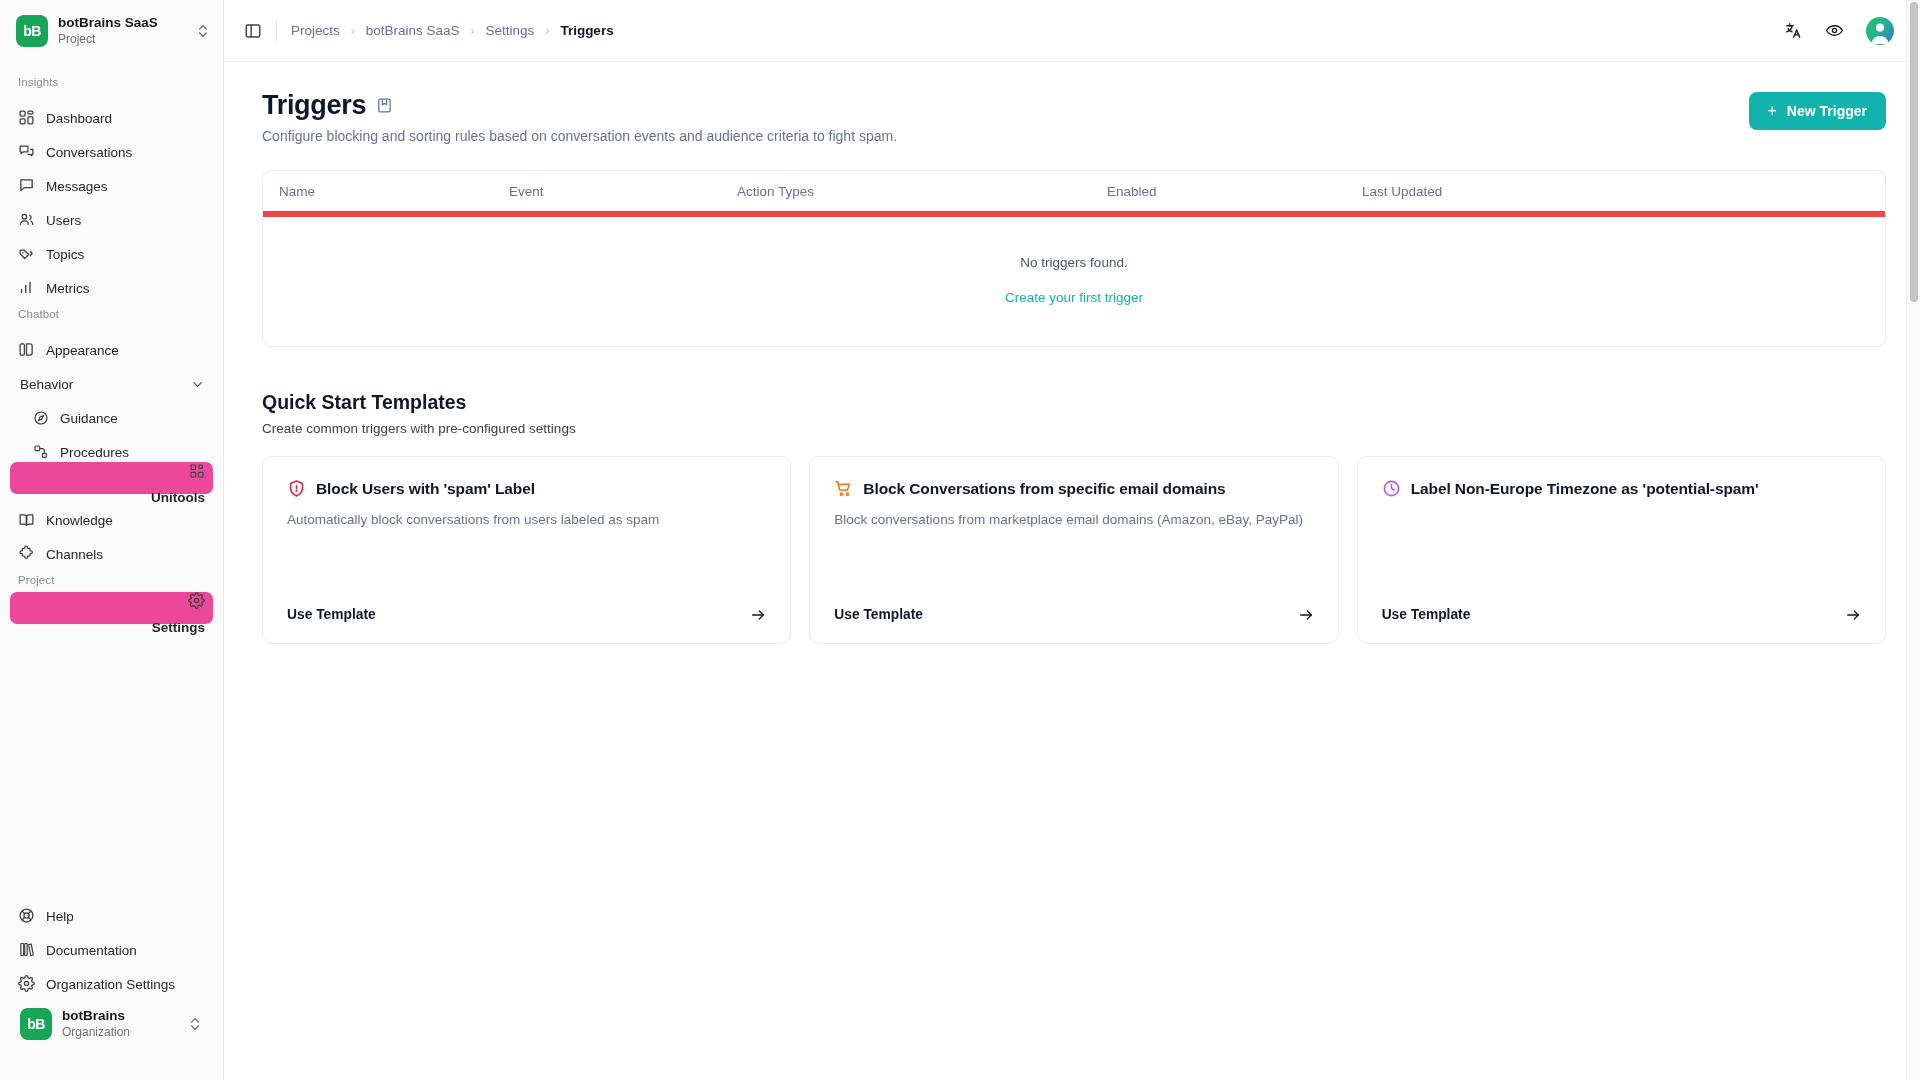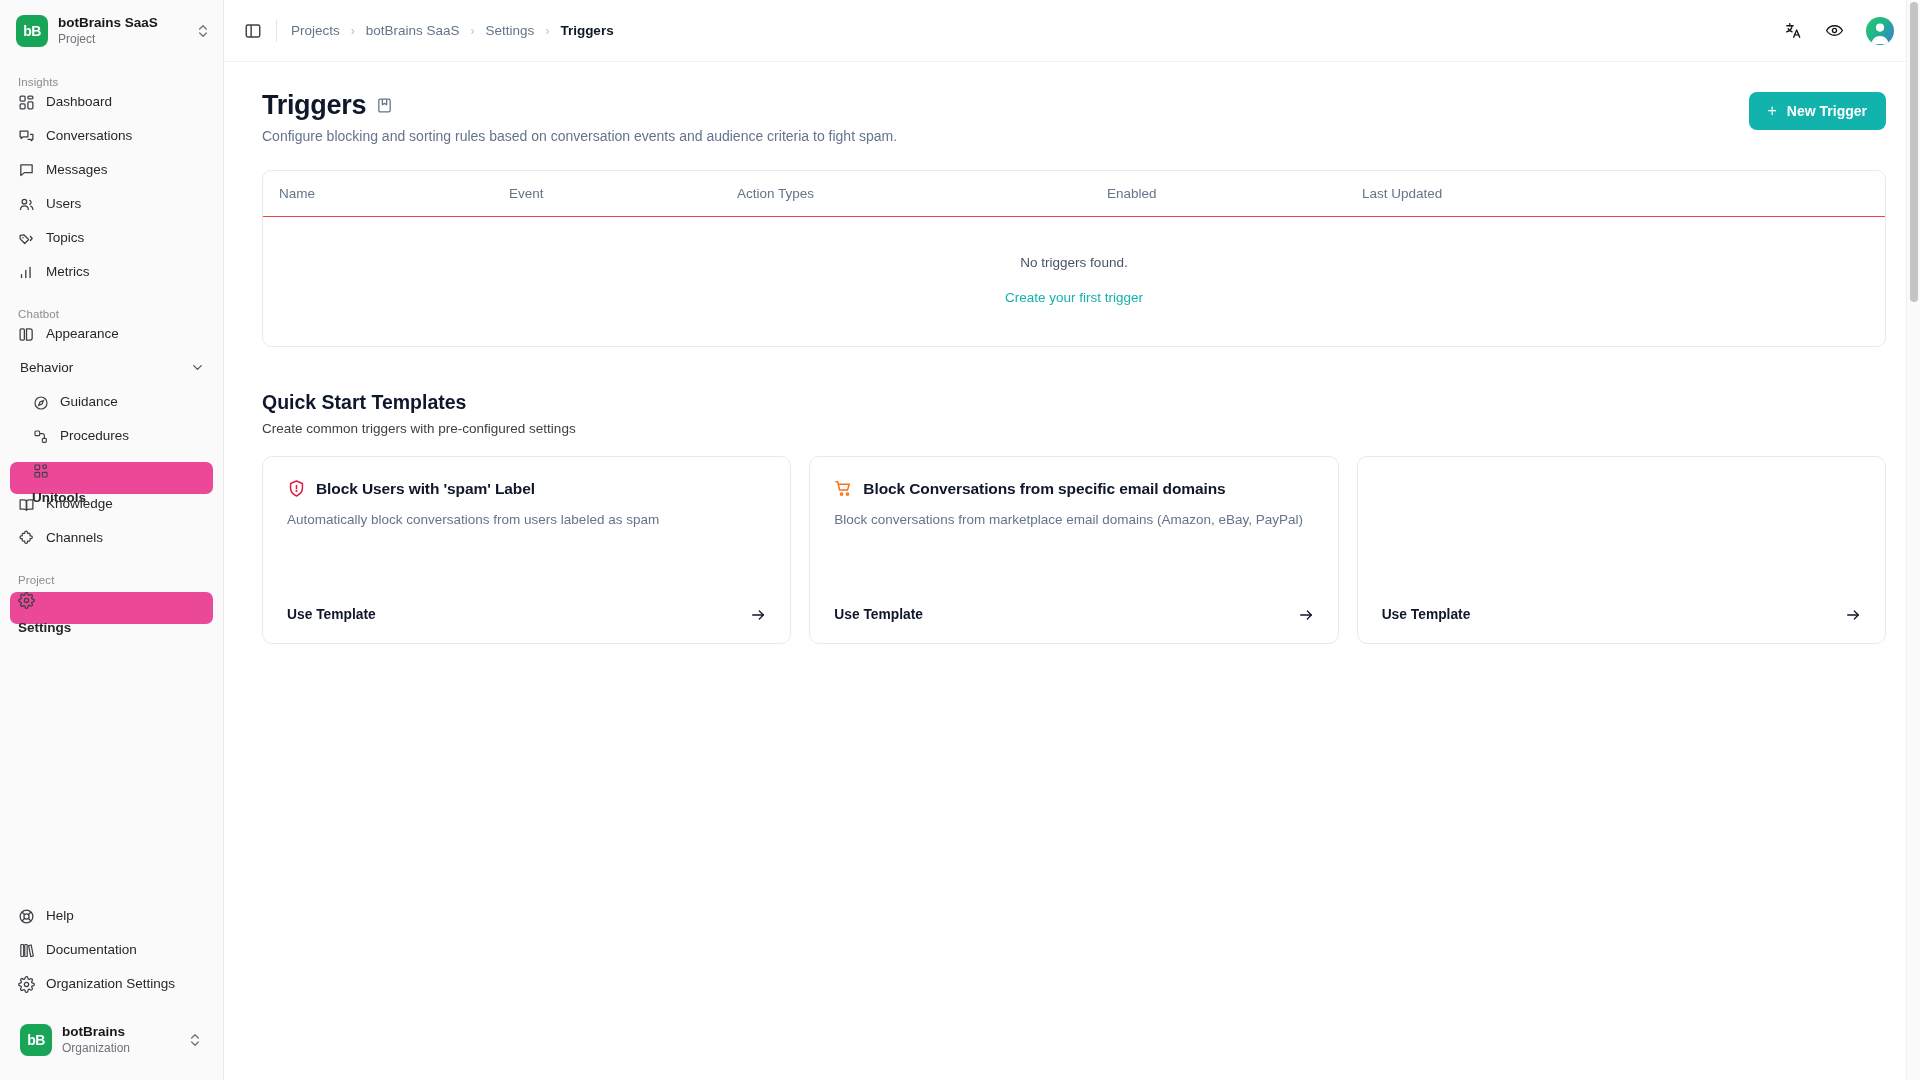--- a/index.html
+++ b/index.html
@@ -48,7 +48,7 @@
     padding: 10px 8px 6px 8px; letter-spacing: 0.1px;
   }
   .sb-item {
-    display: flex; align-items: flex-start; gap: 11px;
+    display: flex; align-items: flex-end; gap: 11px;
     height: 32px; padding: 0 8px;
     border-radius: 7px;
     font-size: 13.5px; color: #27272a;

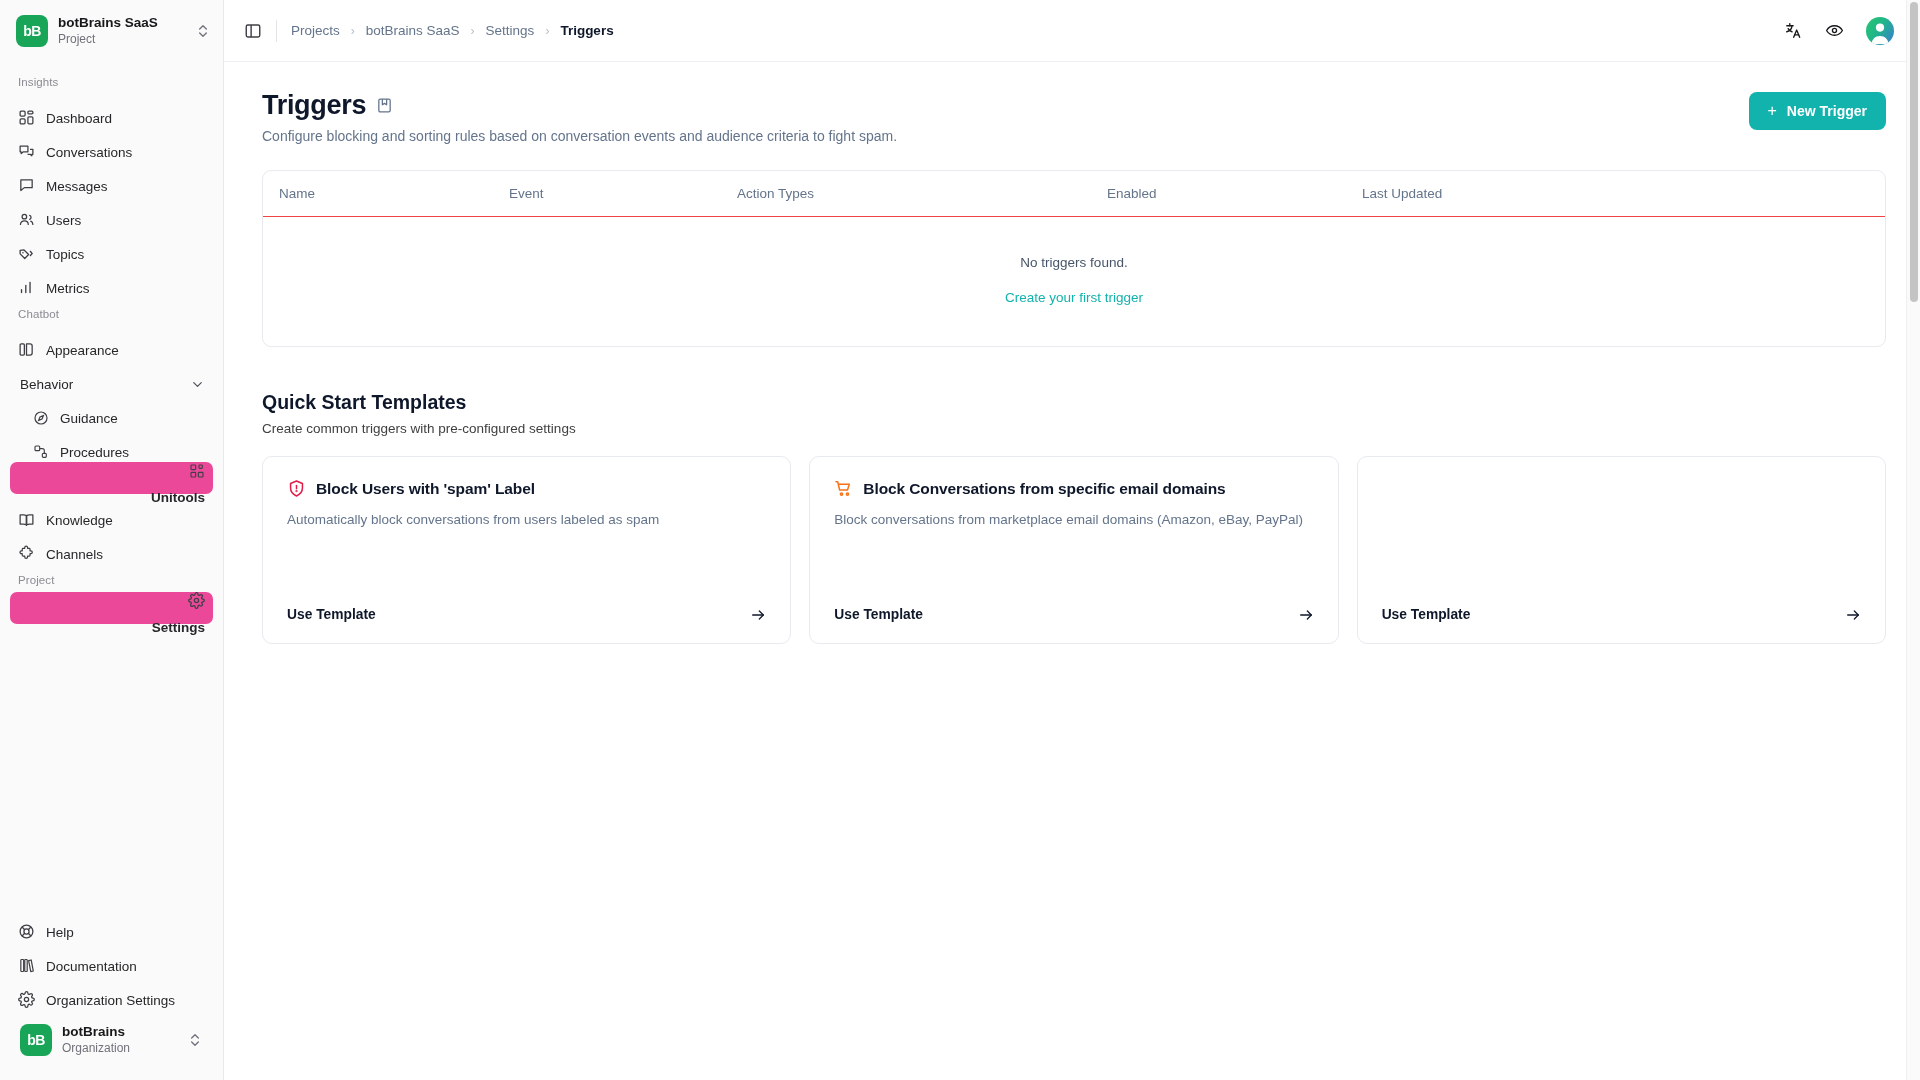--- a/index.html
+++ b/index.html
@@ -129,7 +129,7 @@
     display: flex; align-items: center;
     height: 46px;
     padding: 0 16px;
-    border-bottom: 1px solid #ef4444;
+    border-bottom: 6px solid #ef4444;
     font-size: 13.5px; color: #64748b; font-weight: normal;
   }
   .th-name { width: 230px; }

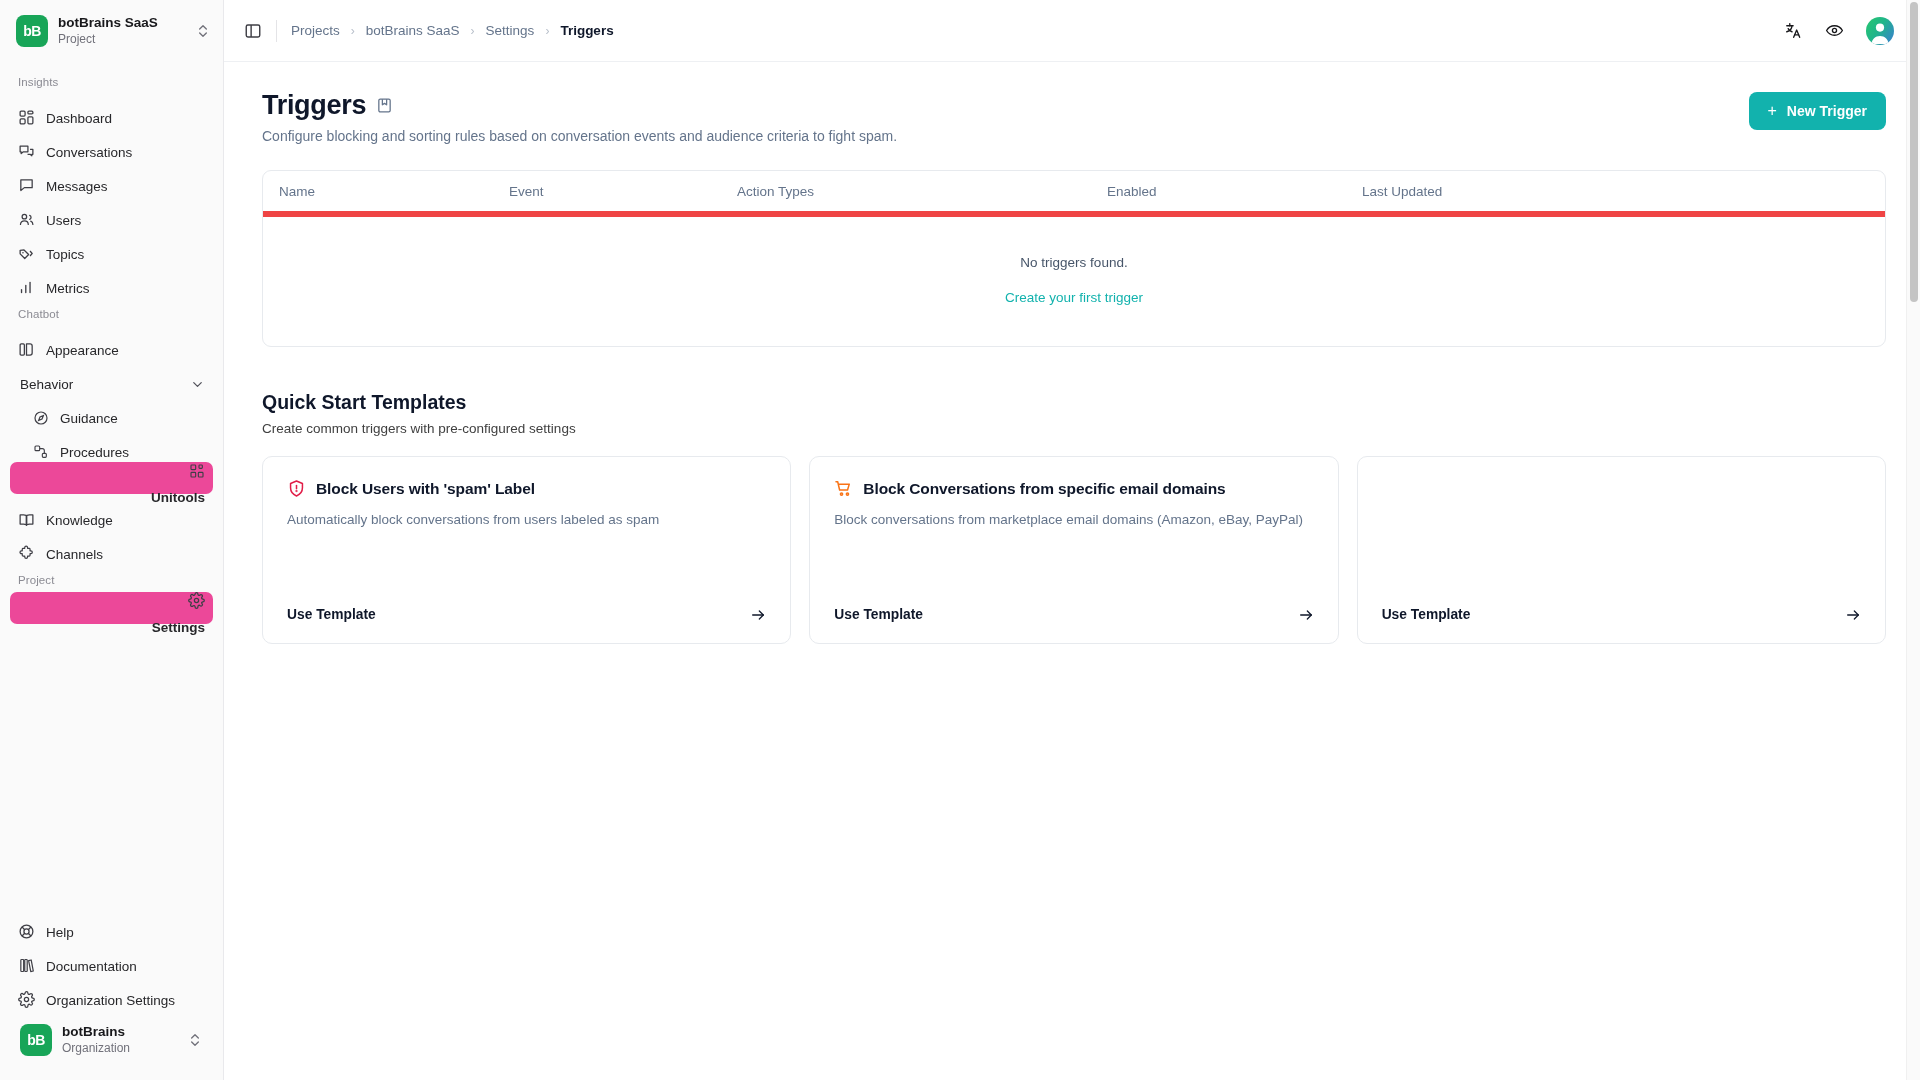--- a/index.html
+++ b/index.html
@@ -525,6 +525,13 @@
       </div>
 
       <div class="card">
+        <div class="card-head">
+          <svg class="card-ico" viewBox="0 0 24 24" fill="none" stroke="#a855f7" stroke-width="1.9" stroke-linecap="round" stroke-linejoin="round">
+              <circle cx="12" cy="12" r="9"></circle>
+              <path d="M12 6.8V12l3.4 2"></path>
+            </svg>
+          <h3 class="card-title">Label Non-Europe Timezone as 'potential-spam'</h3>
+        </div>
         <div class="card-foot">
           <span class="card-cta">Use Template</span>
           <svg class="card-arrow" viewBox="0 0 24 24" fill="none" stroke="currentColor" stroke-width="1.9" stroke-linecap="round" stroke-linejoin="round">

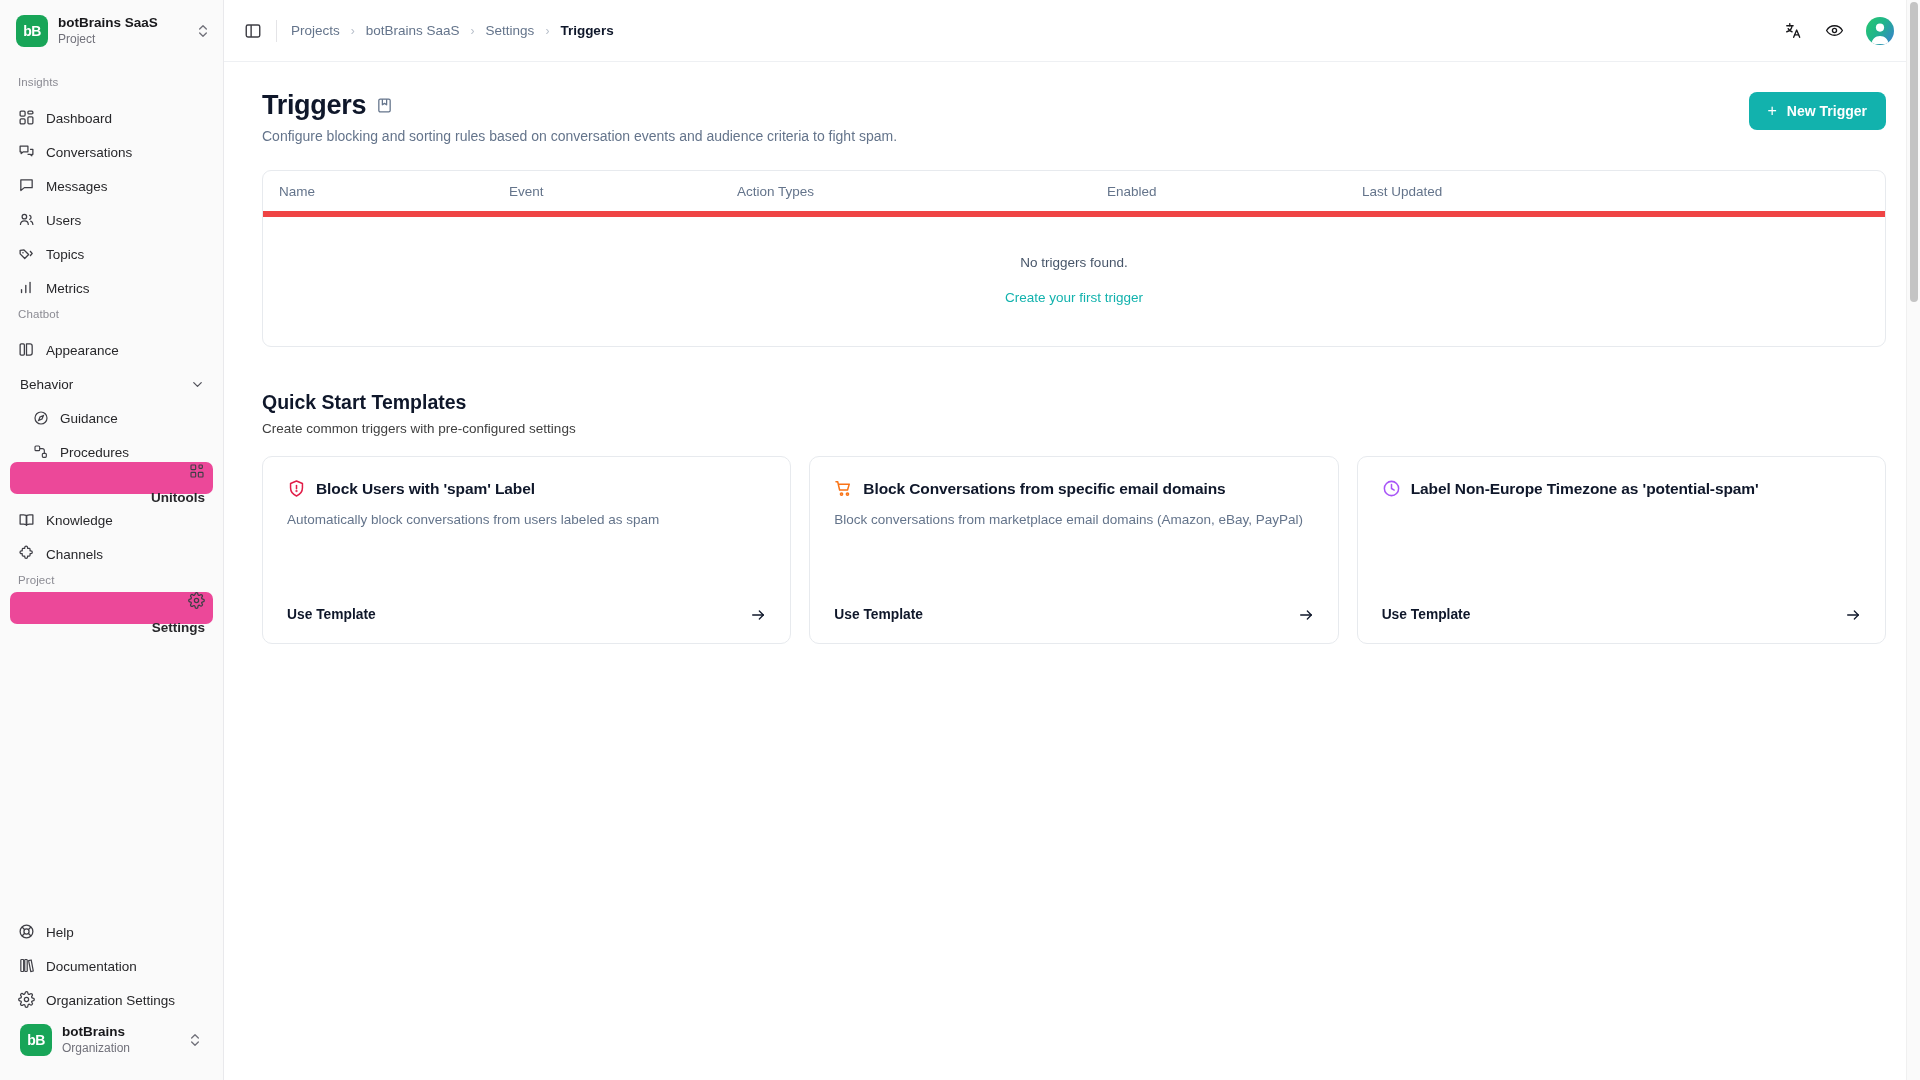--- a/index.html
+++ b/index.html
@@ -61,7 +61,7 @@
   .sb-item .grow { flex: 1 1 auto; }
   .sb-chev { width: 15px; height: 15px; color: #52525b; }
 
-  .sb-bottom { padding: 0 10px 6px 10px; }
+  .sb-bottom { padding: 0 10px 22px 10px; }
   .sb-footer {
     display: flex; align-items: center; gap: 10px;
     padding: 10px 8px 14px 8px;

